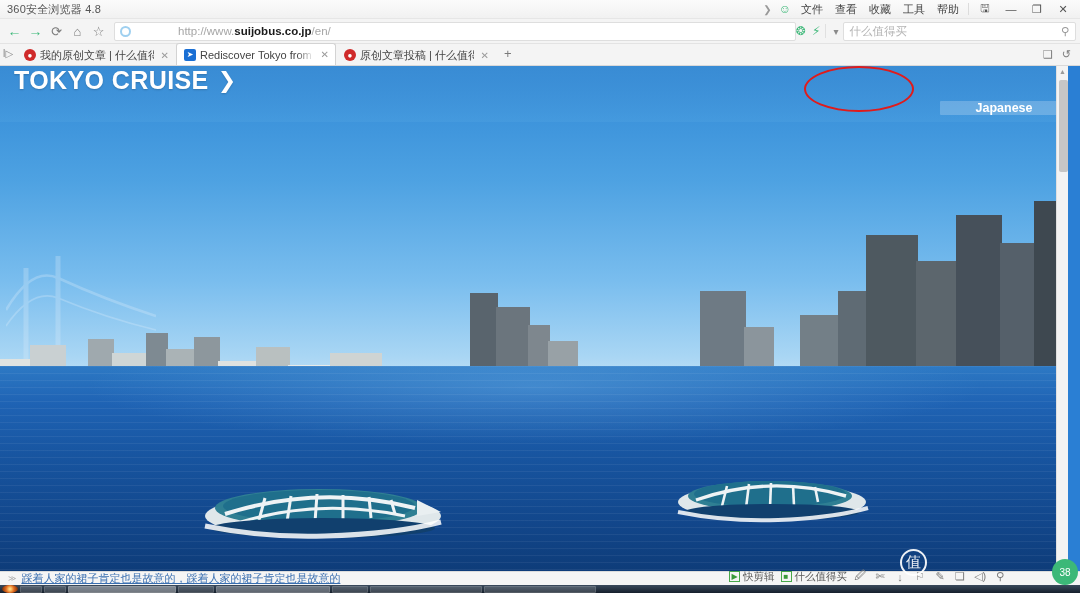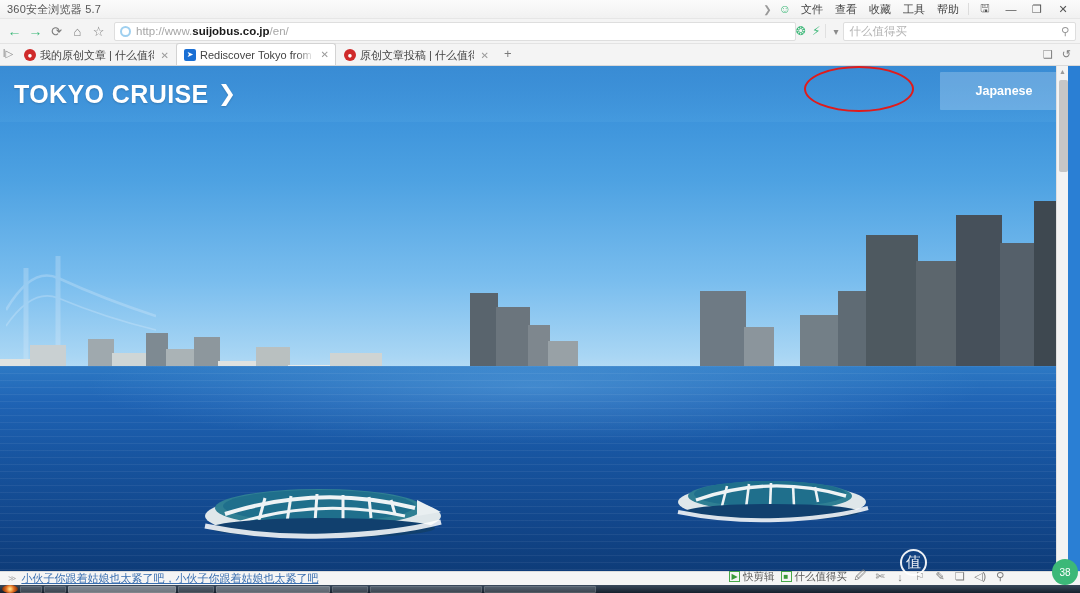--- a/index.html
+++ b/index.html
@@ -256,7 +256,7 @@
 <div class="app">
 
   <div class="titlebar">
-    <div class="app-title">360安全浏览器 5.7</div>
+    <div class="app-title">360安全浏览器 4.8</div>
     <div class="title-right">
       <span class="tr-chev">❯</span>
       <span class="user-ico">☺</span>

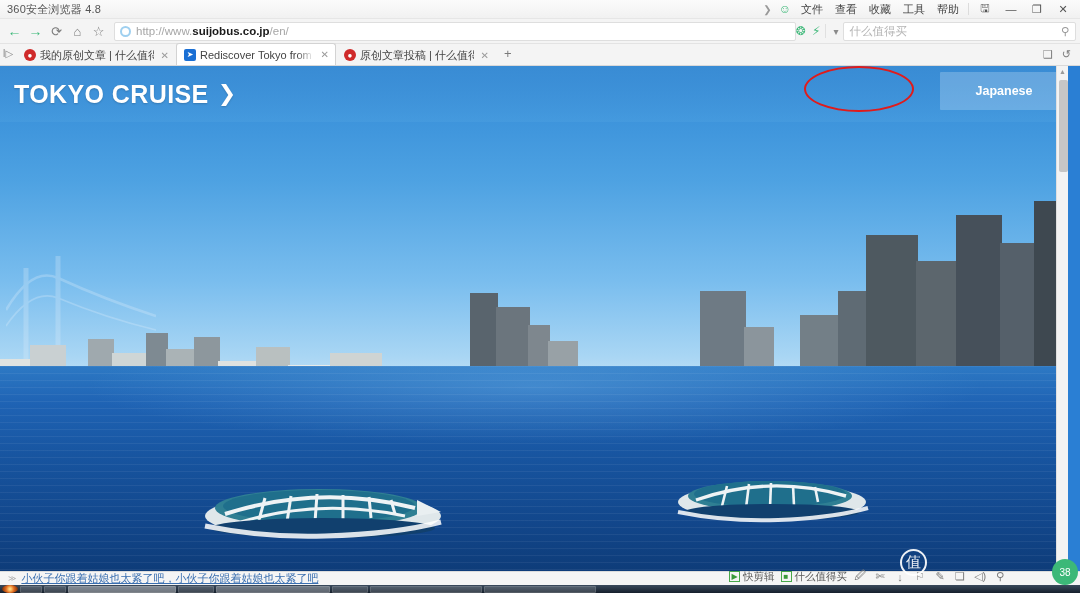--- a/index.html
+++ b/index.html
@@ -59,7 +59,7 @@
     width: 11px; height: 11px; border: 2px solid #9fd0f0; border-radius: 50%;
     margin-right: 5px; flex: 0 0 auto;
   }
-  .url { font-size: 11.5px; color: #9a9a9a; white-space: nowrap; }
+  .url { font-size: 11.5px; color: #9a9a9a; white-space: nowrap; margin-left: 42px; }
   .url b { color: #1a1a1a; font-weight: bold; }
   .url .scheme { color: #a6a6a6; }
   .url .path { color: #a6a6a6; }

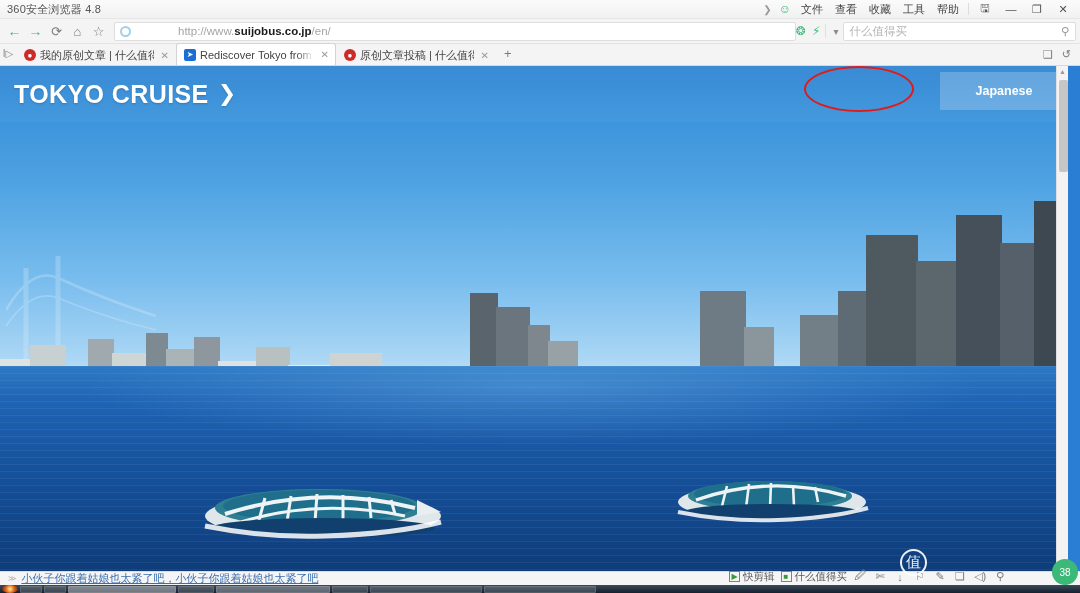--- a/index.html
+++ b/index.html
@@ -150,6 +150,7 @@
     position: absolute; top: 0; left: 0; width: 1068px; height: 56px;
     display: flex; align-items: stretch;
     background: linear-gradient(rgba(58,140,212,.92), rgba(74,158,224,.55));
+    flex-direction: column;
   }
   .logo {
     display: flex; align-items: center; gap: 9px;

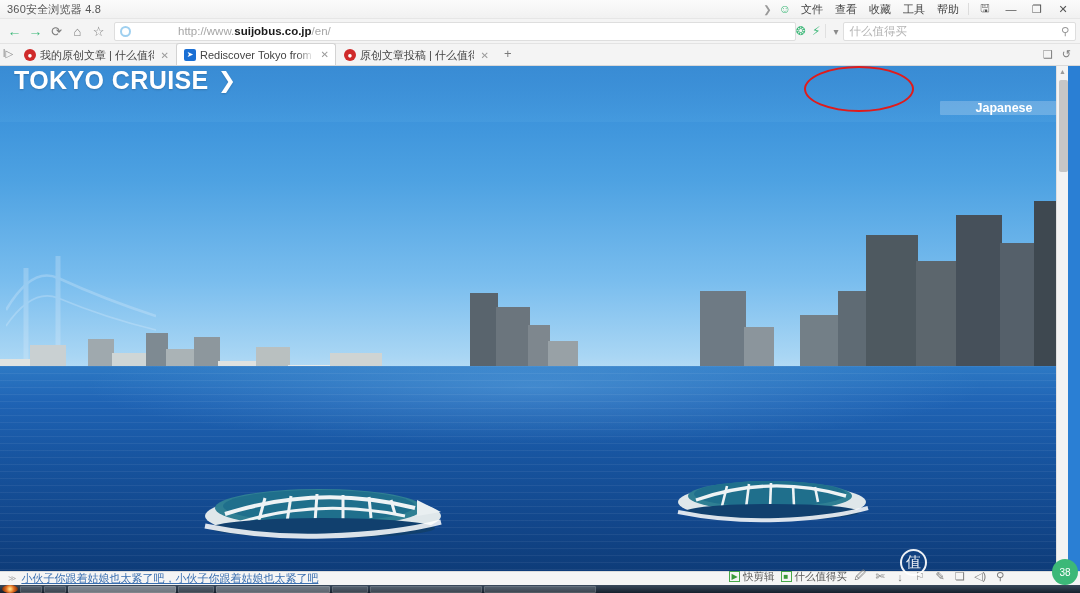--- a/index.html
+++ b/index.html
@@ -441,7 +441,7 @@
 
   <div class="notifbar">
     <span class="notif-chev">≫</span>
-    <span class="notif-text">小伙子你跟着姑娘也太紧了吧，小伙子你跟着姑娘也太紧了吧</span>
+    <span class="notif-text">踩着人家的裙子肯定也是故意的，踩着人家的裙子肯定也是故意的</span>
   </div>
 
   <div class="statusbar">

